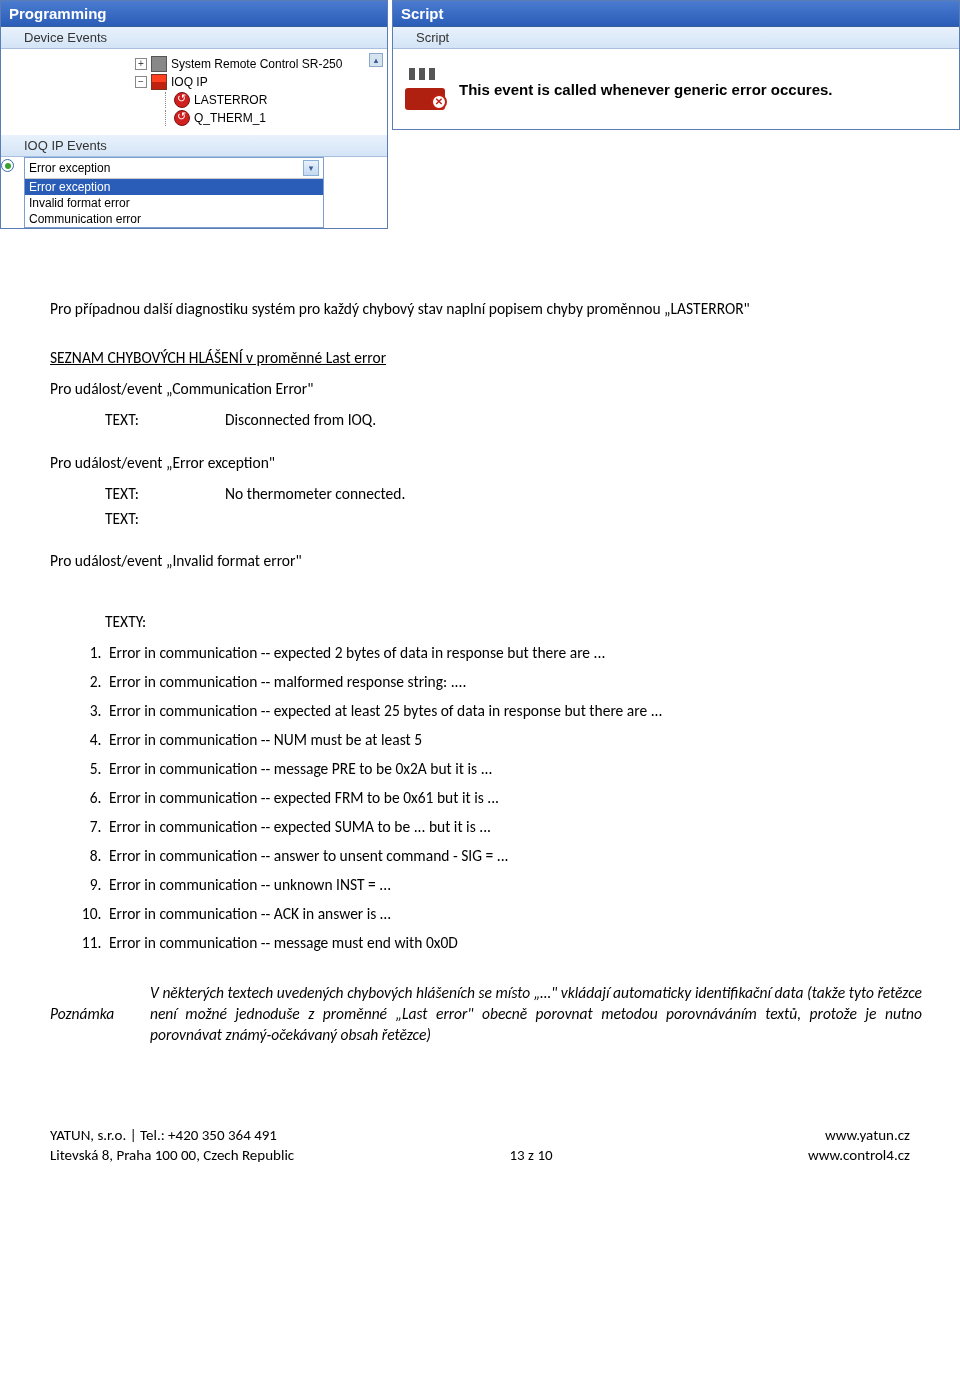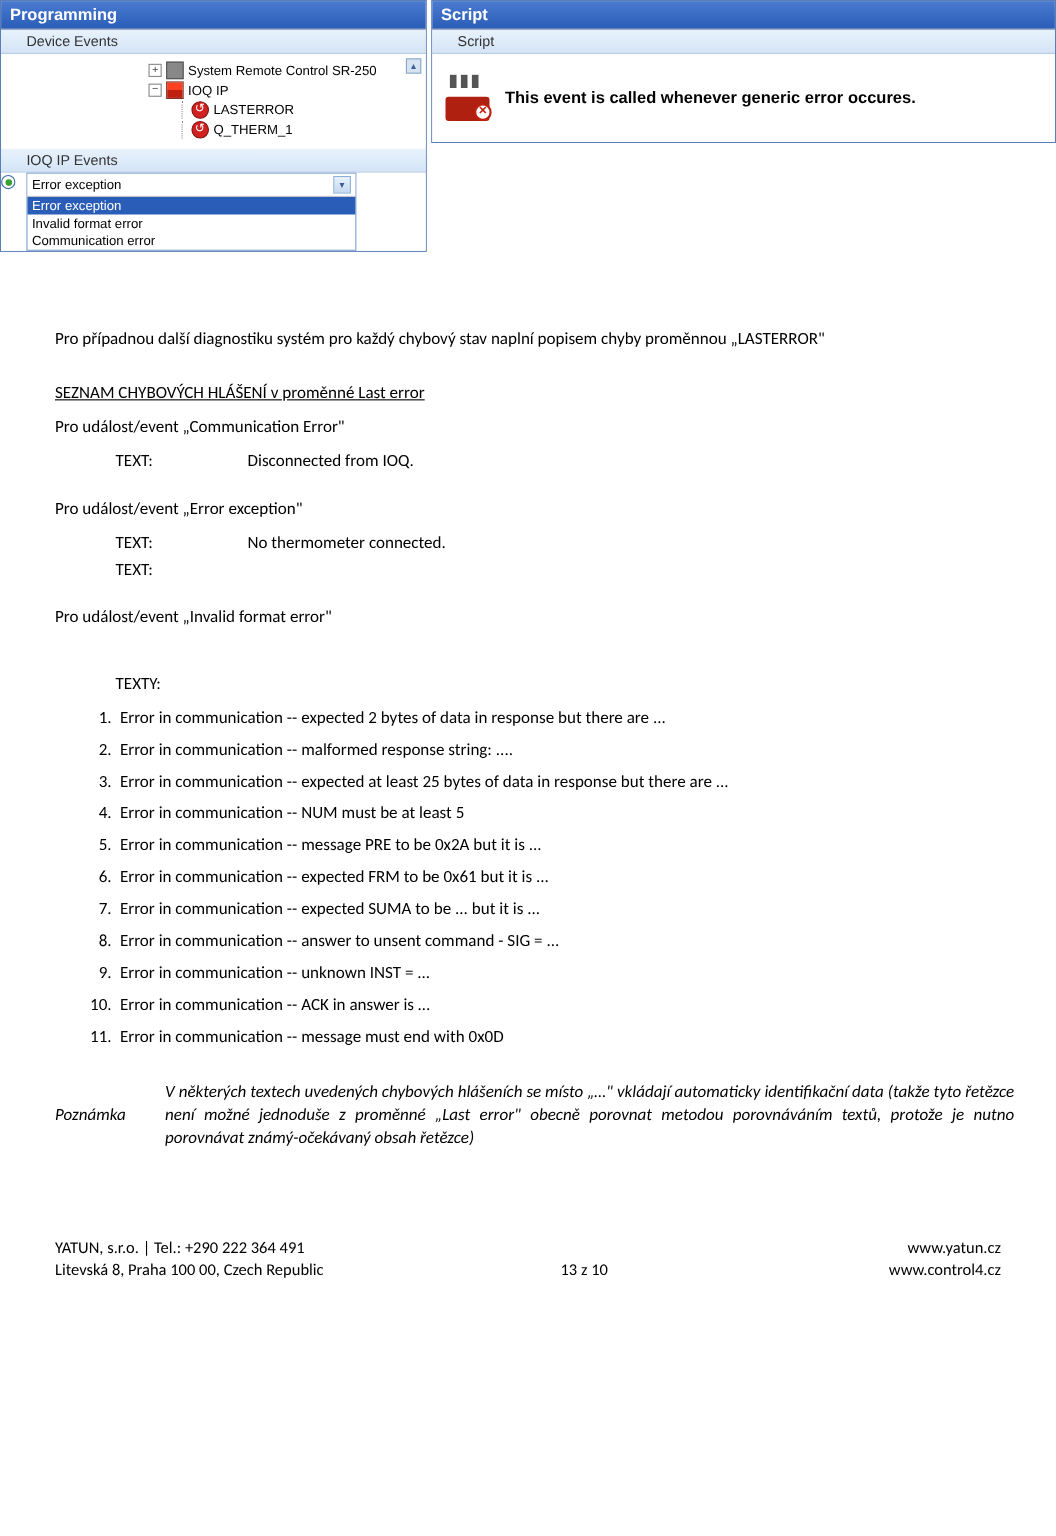--- a/index.html
+++ b/index.html
@@ -412,7 +412,7 @@
 
 <div class="footer">
   <div class="footer-col">
-    <div>YATUN, s.r.o. | Tel.: +290 222 364 491</div>
+    <div>YATUN, s.r.o. | Tel.: +420 350 364 491</div>
     <div>Litevská 8, Praha 100 00, Czech Republic</div>
   </div>
   <div class="footer-col footer-center">

